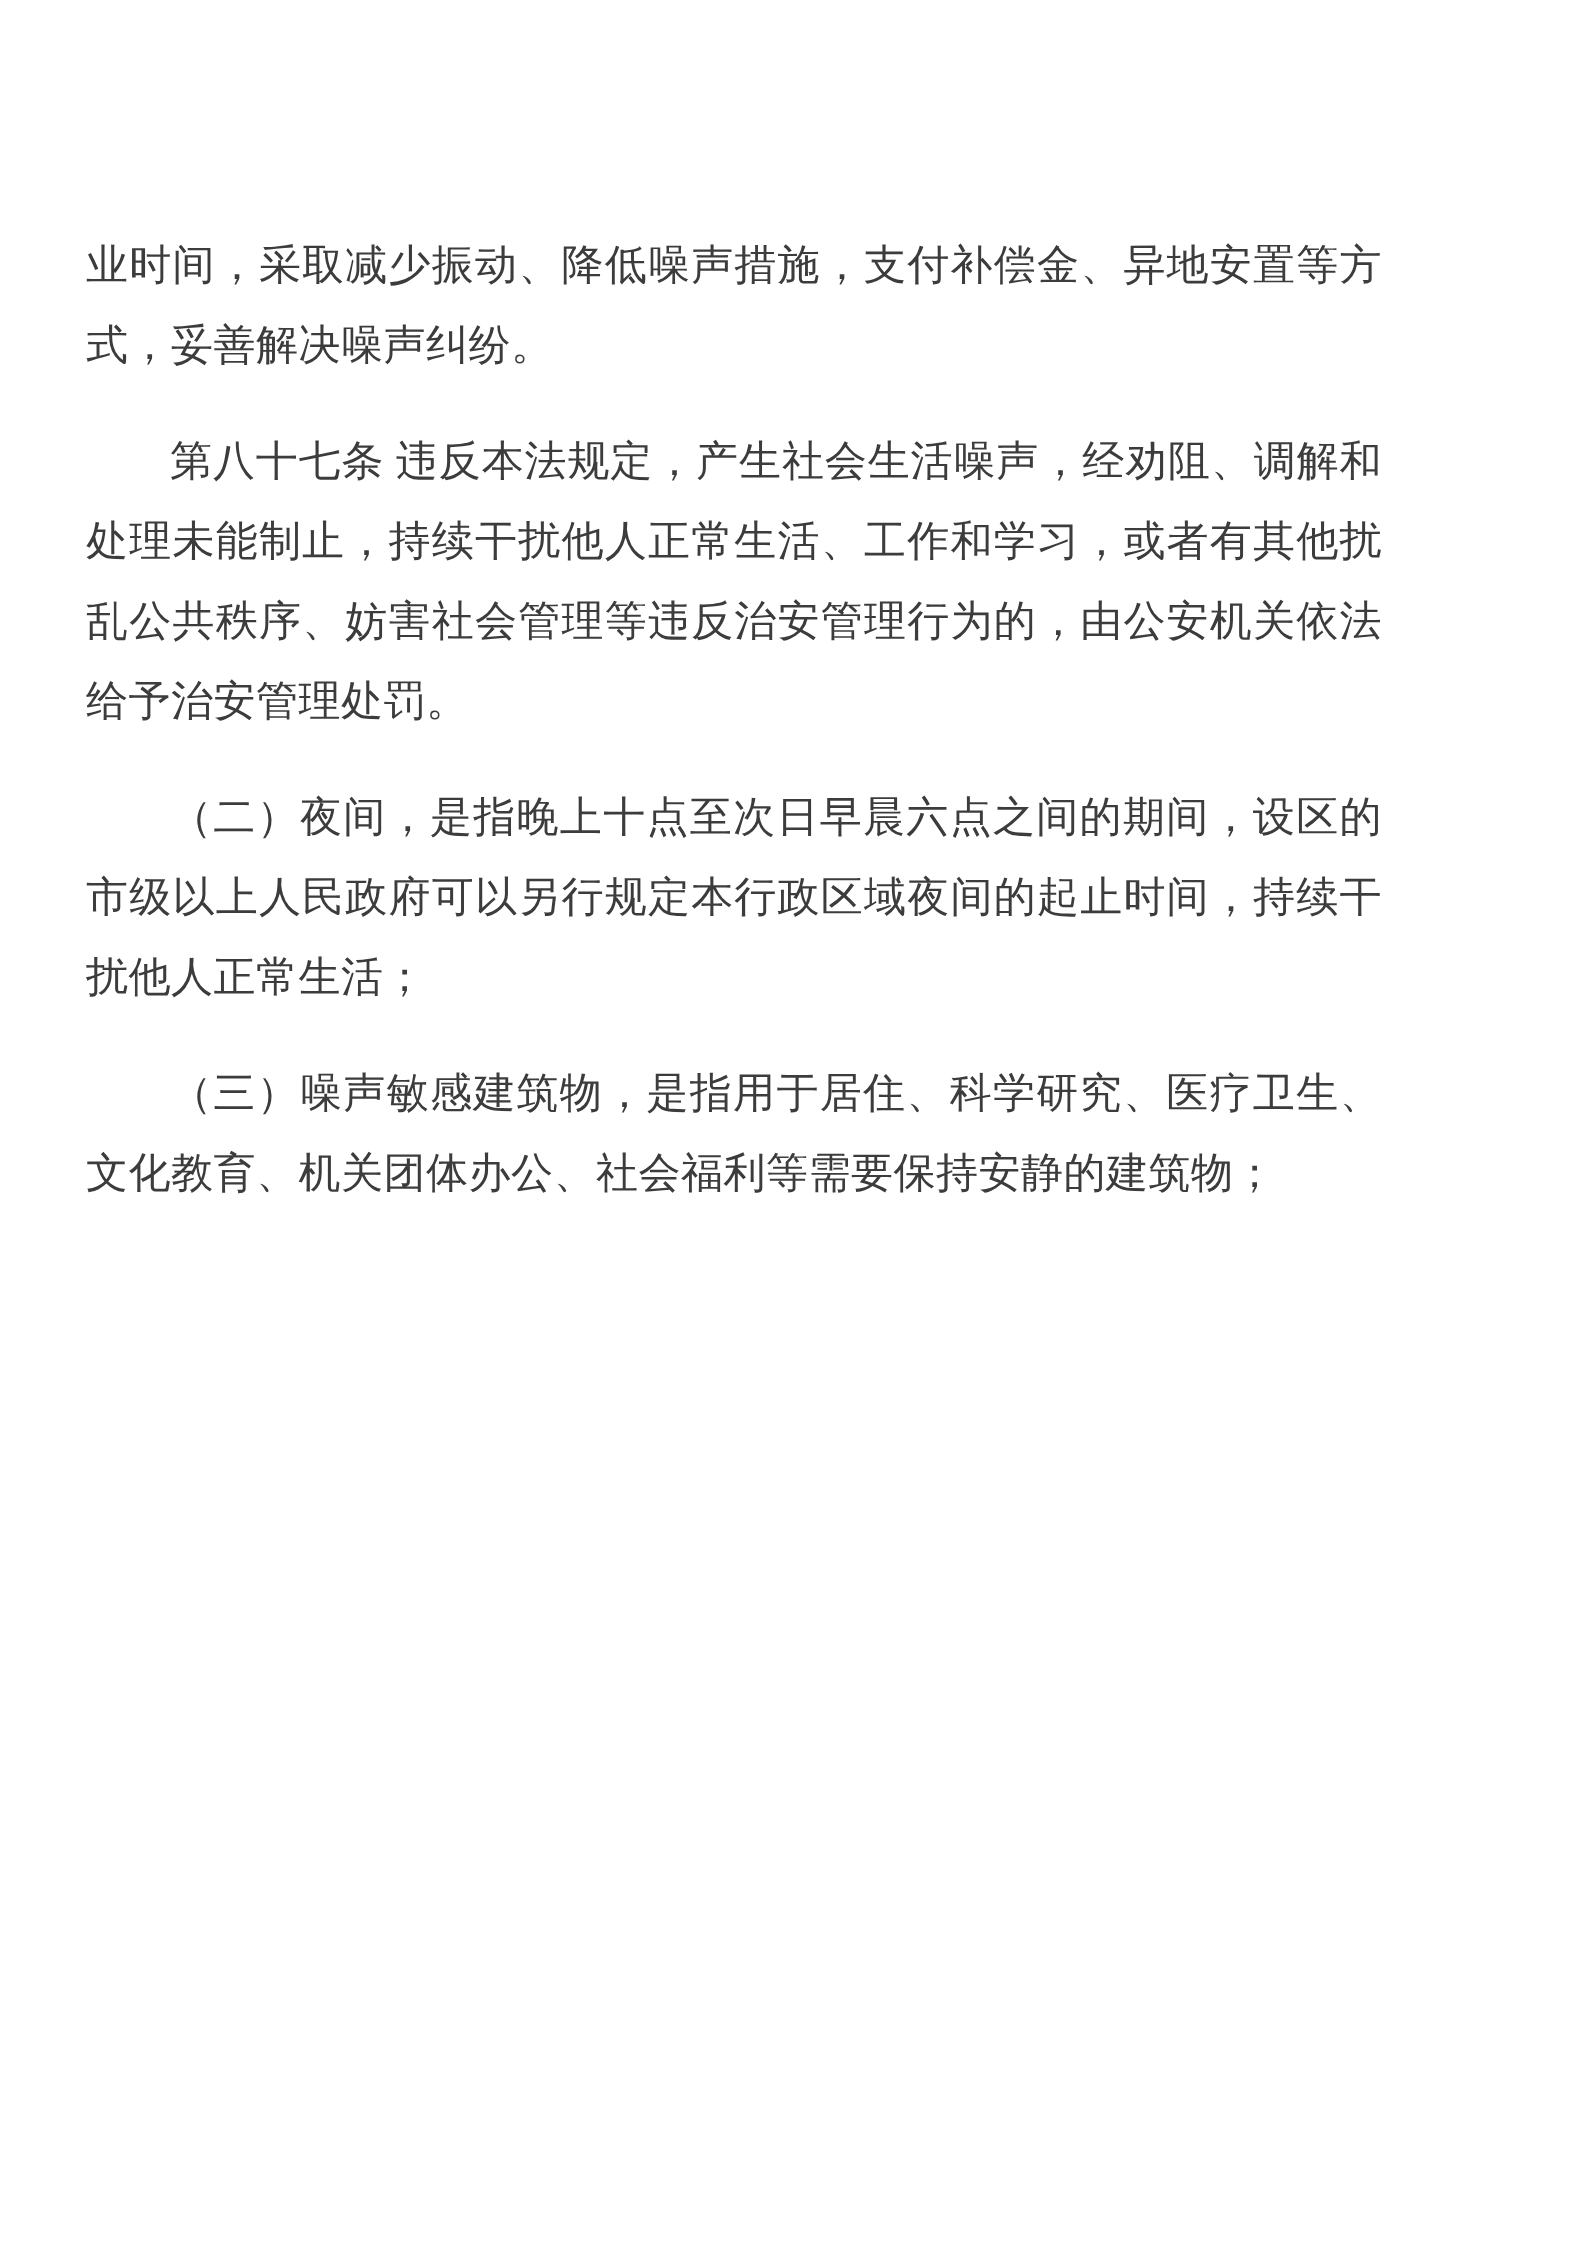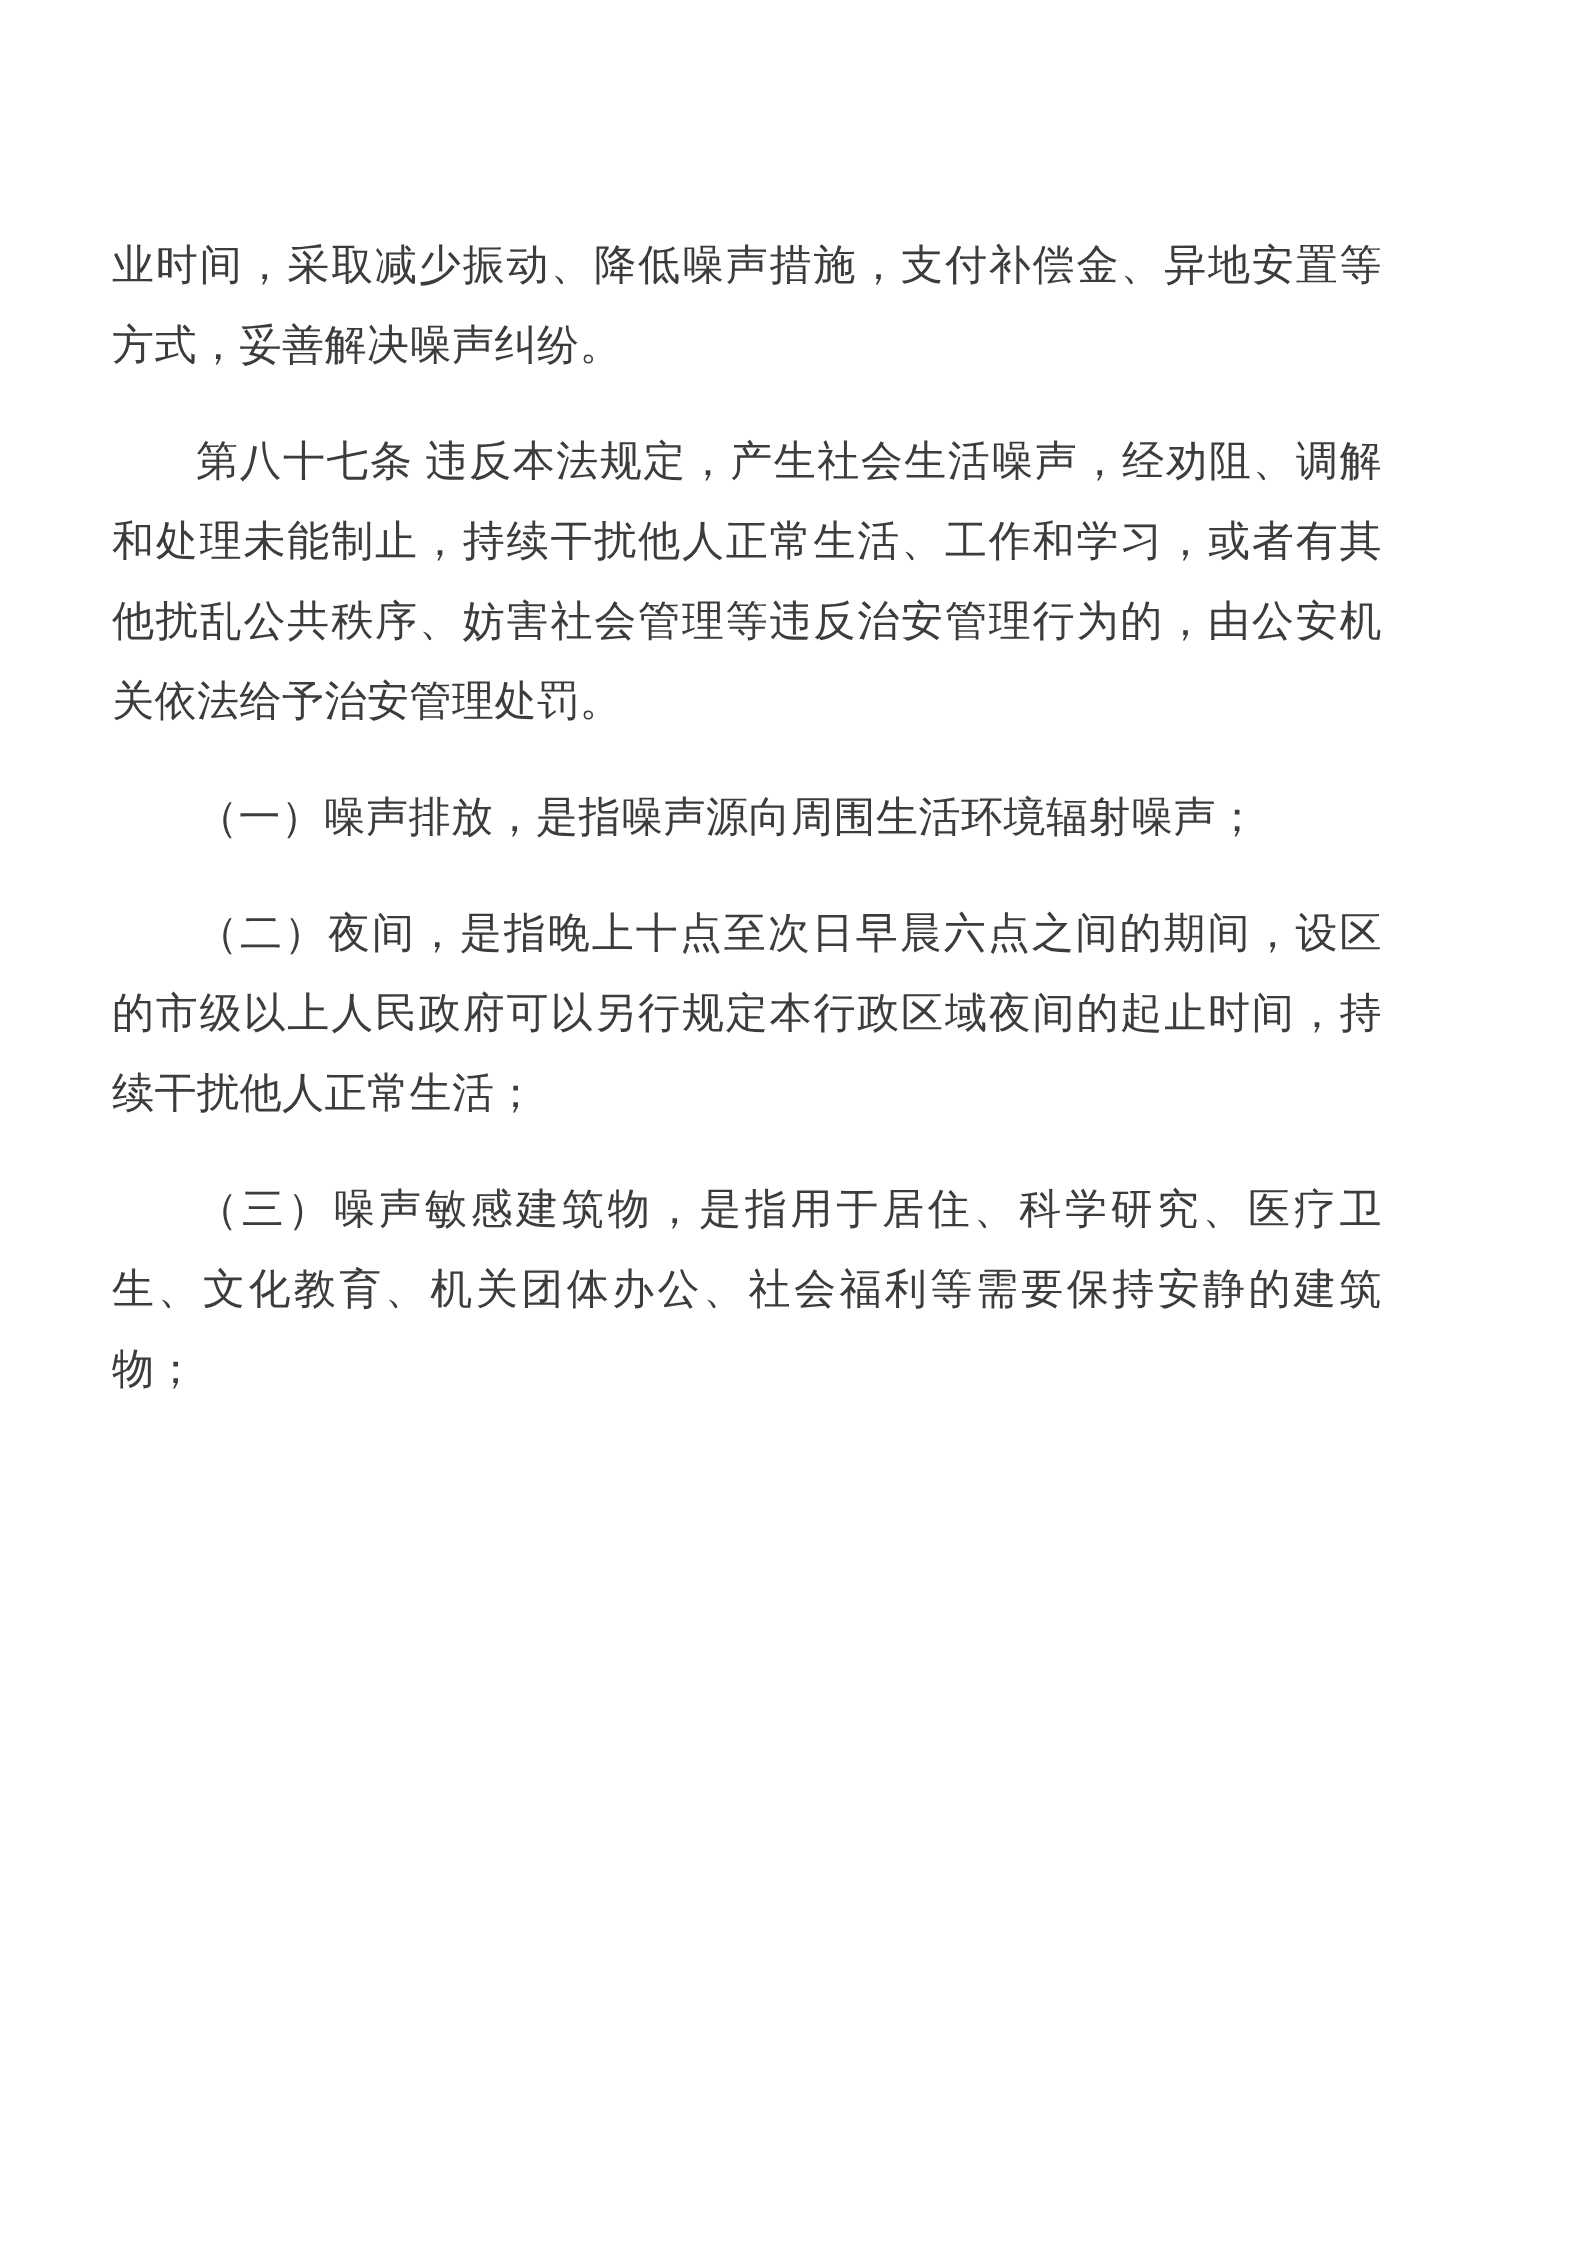--- a/index.html
+++ b/index.html
@@ -14,7 +14,7 @@
   .page {
     position: absolute;
     inset: 0;
-    padding: 225px 205px 0 112px;
+    padding: 225px 205px 0 86px;
     color: #3c3c3c;
     font-size: 42px;
     line-height: 80px;

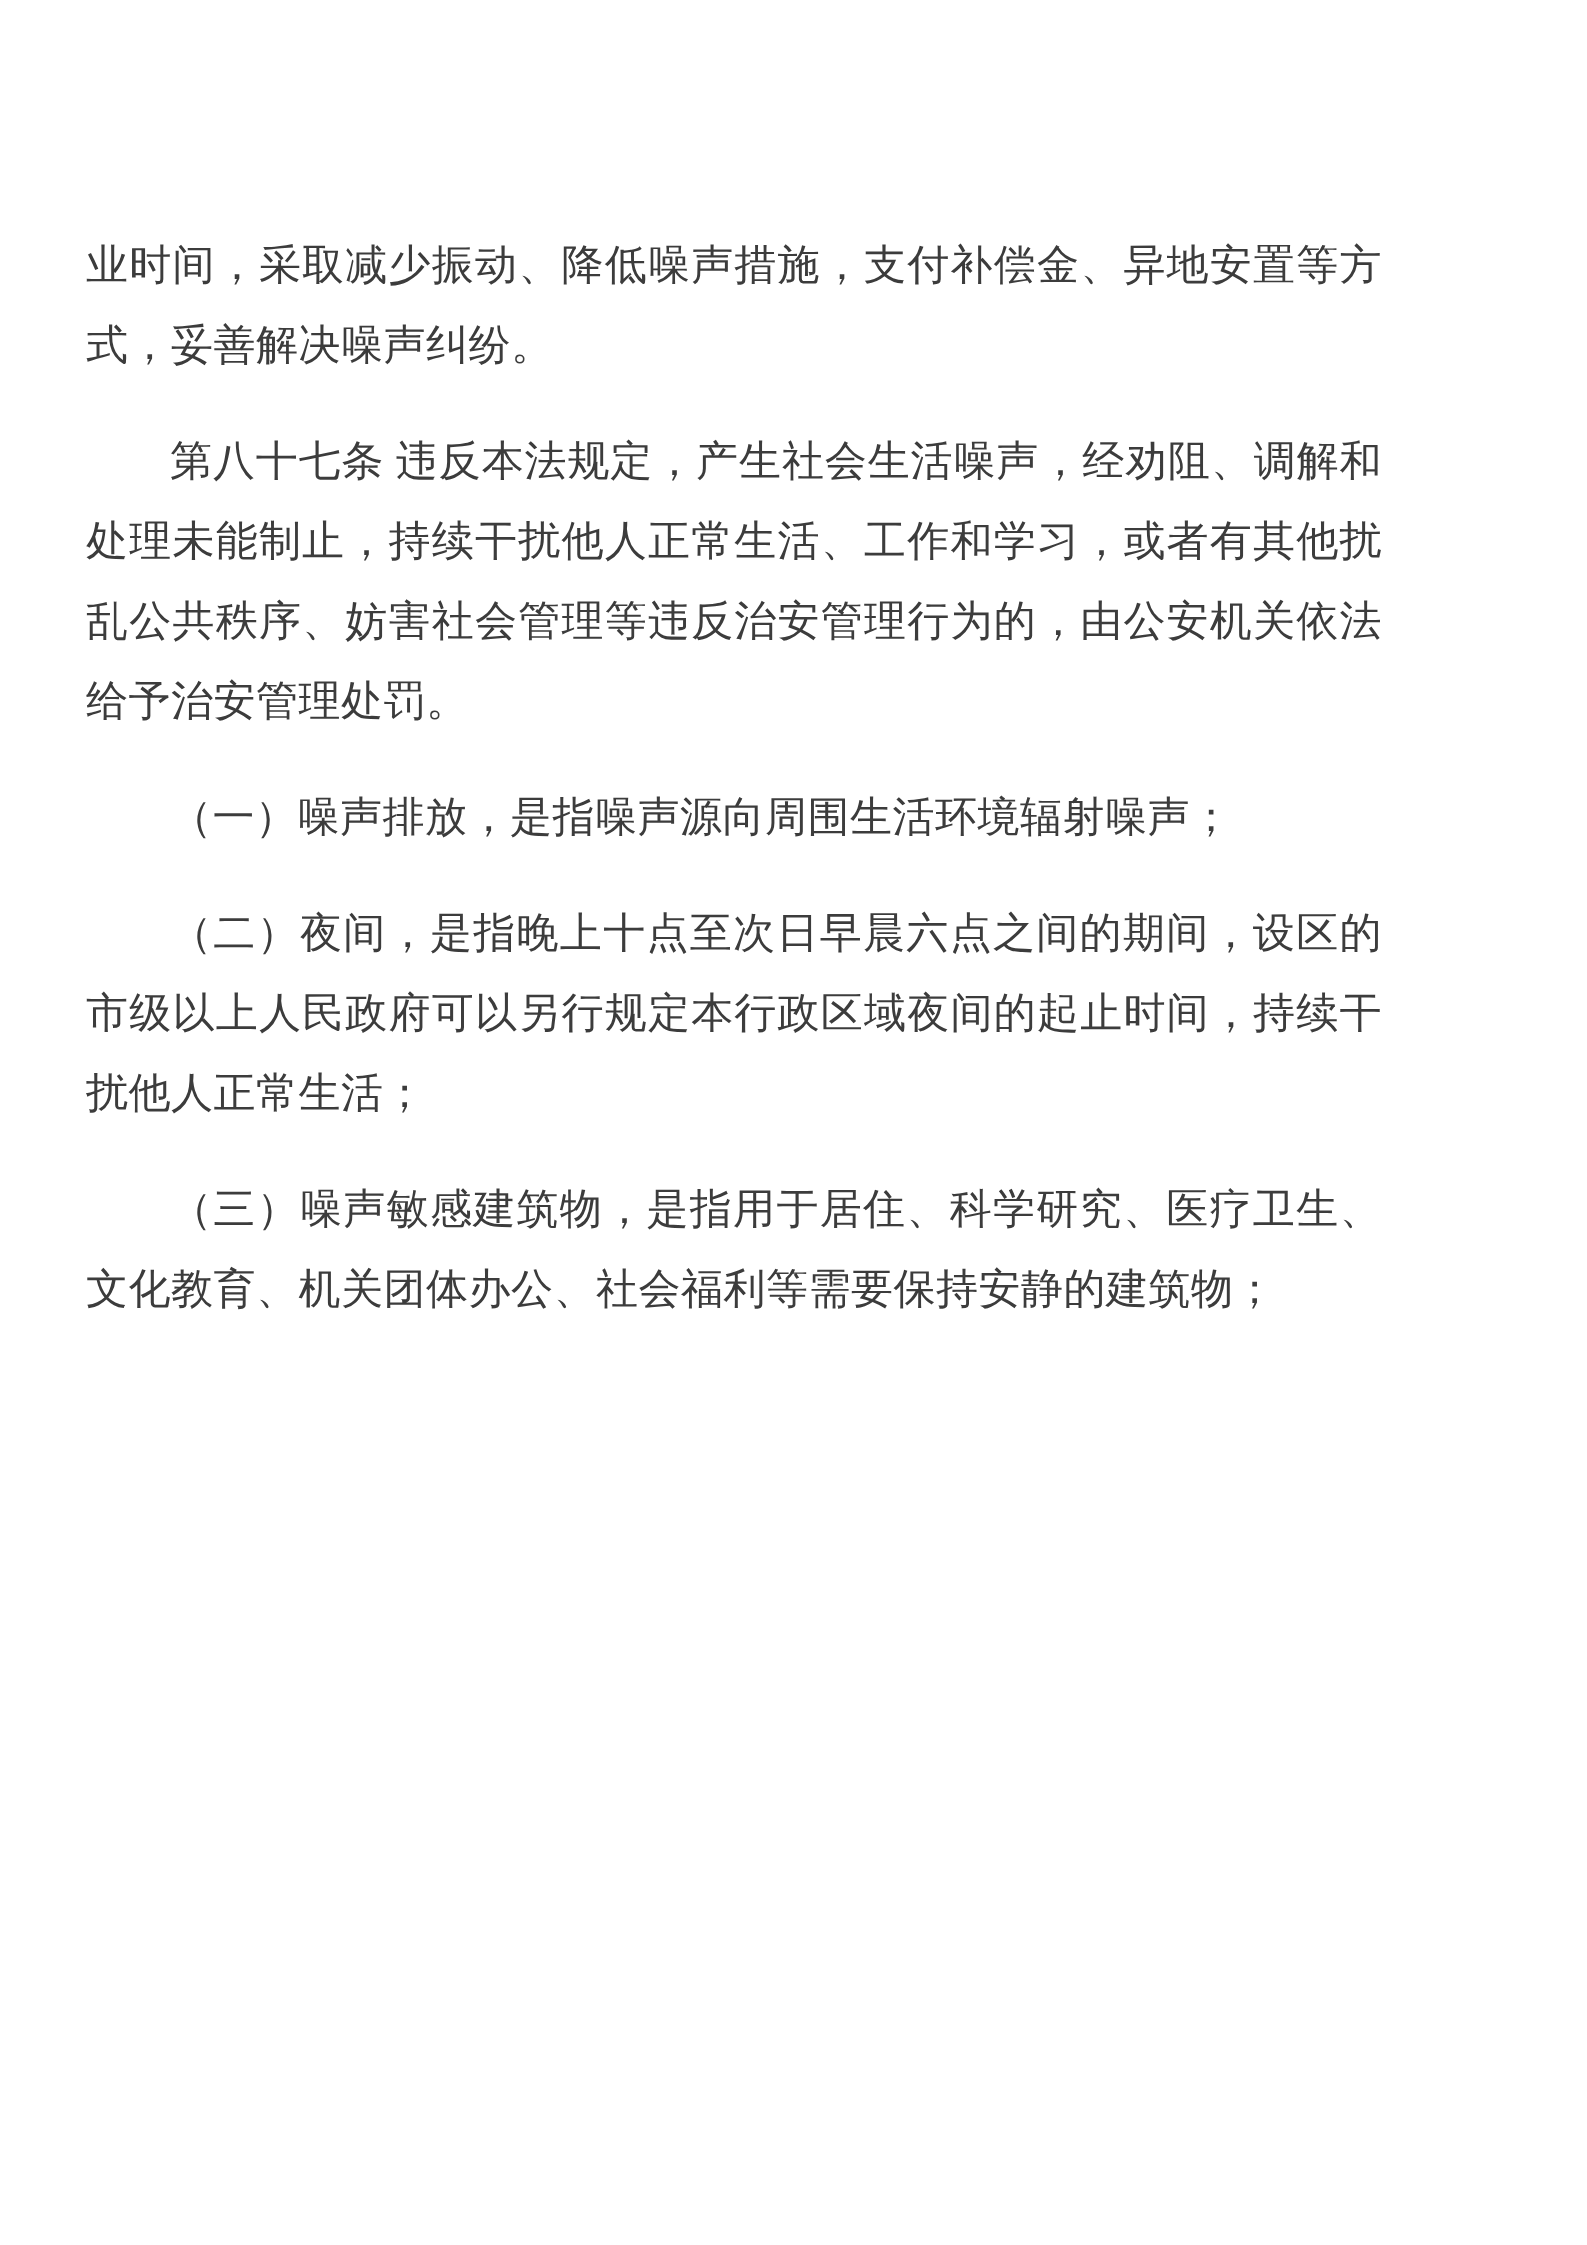--- a/index.html
+++ b/index.html
@@ -45,7 +45,6 @@
 
 
 
-  <p class="para indent">（一）噪声排放，是指噪声源向周围生活环境辐射噪声；</p>
 
   <p class="para indent">（二）夜间，是指晚上十点至次日早晨六点之间的期间，设区的市级以上人民政府可以另行规定本行政区域夜间的起止时间，持续干扰他人正常生活；</p>
 

